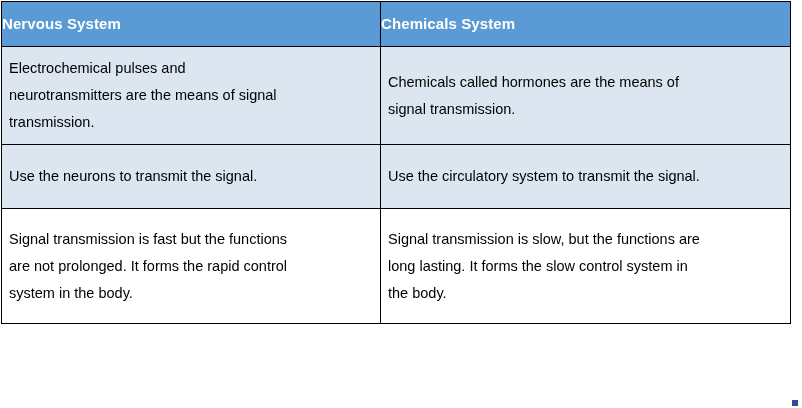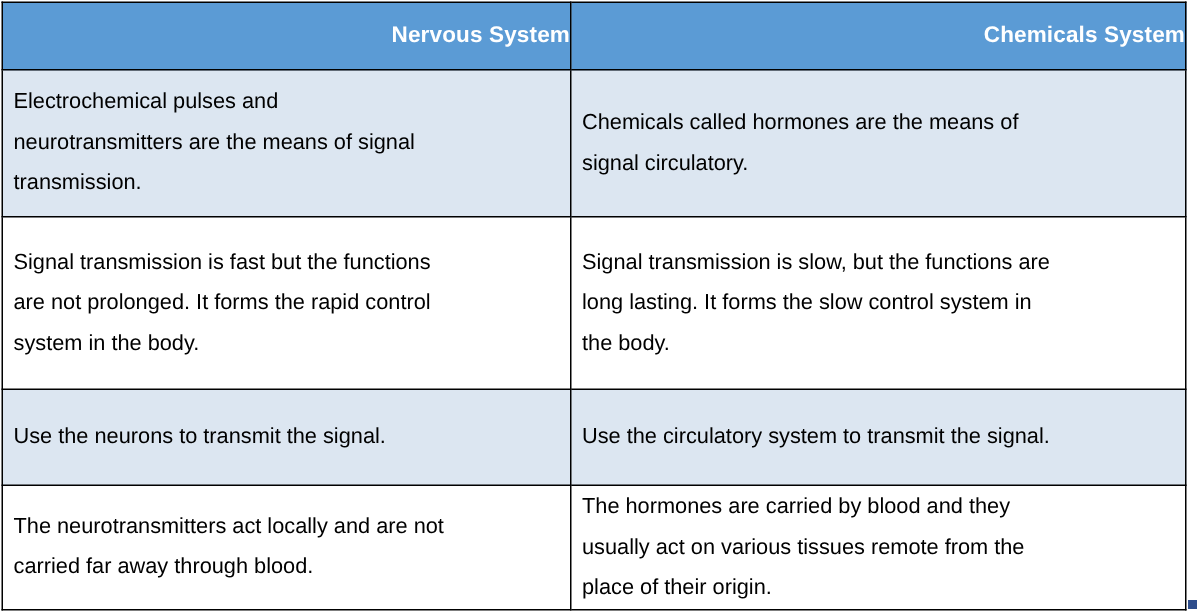--- a/index.html
+++ b/index.html
@@ -46,7 +46,7 @@
   .header-row th {
     background: #5B9BD5;
     height: 45px;
-    text-align: right;
+    text-align: left;
     vertical-align: middle;
   }
   .header-label {

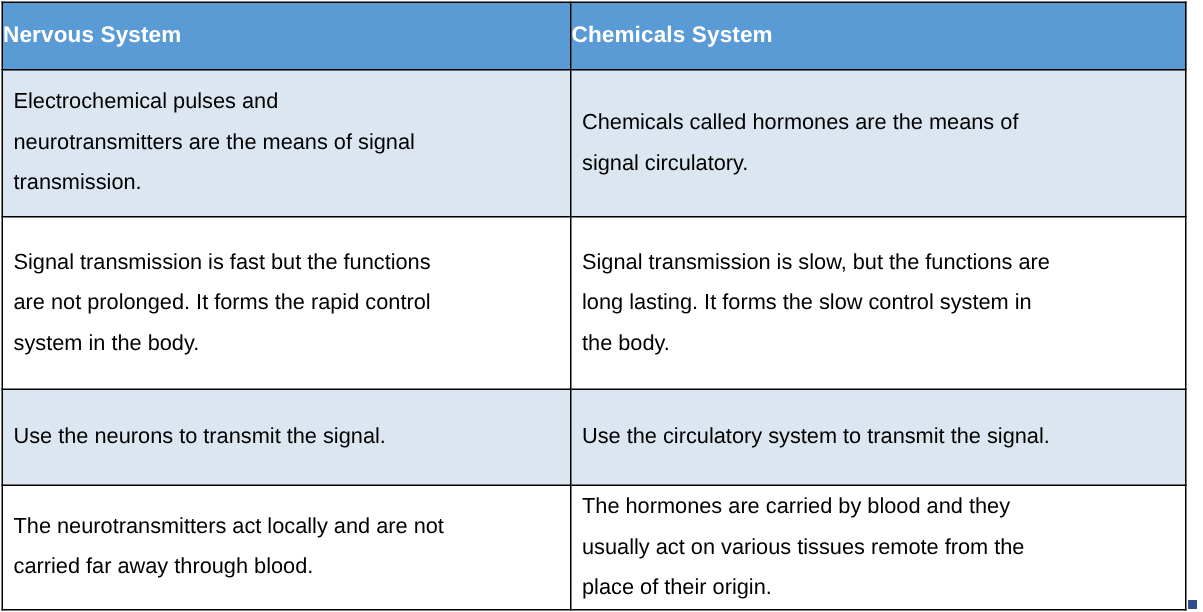--- a/index.html
+++ b/index.html
@@ -122,7 +122,7 @@
         </td>
         <td>
           <span class="cell-text">Chemicals called hormones are the means of
-signal circulatory.</span>
+signal transmission.</span>
         </td>
       </tr>
 

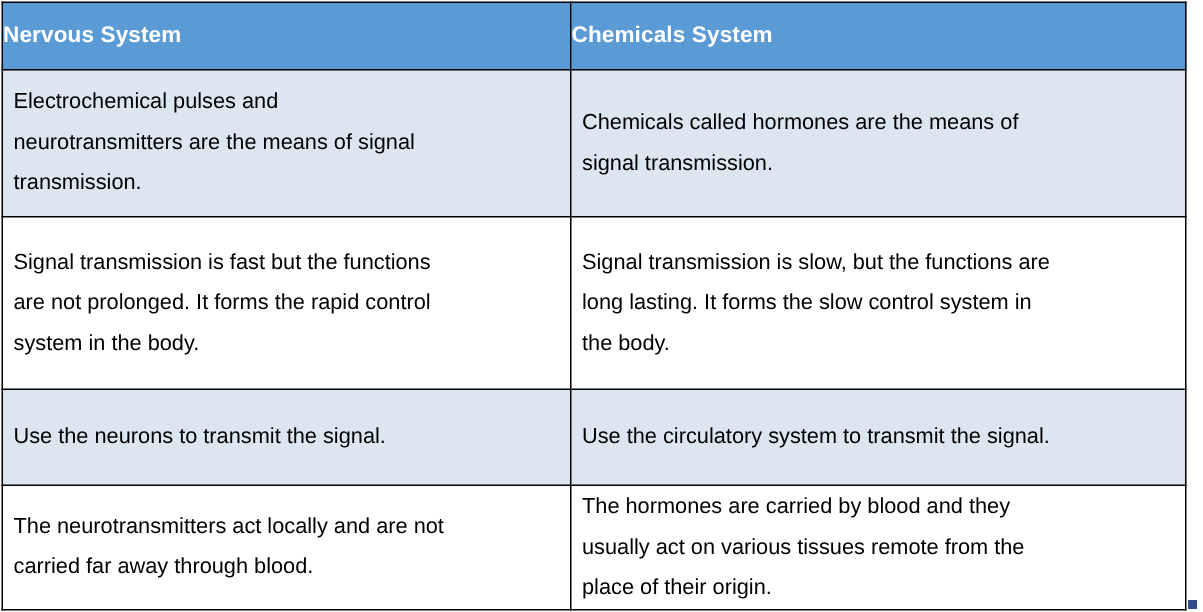--- a/index.html
+++ b/index.html
@@ -126,6 +126,15 @@
         </td>
       </tr>
 
+      <tr class="body-row shaded row-h3">
+        <td>
+          <span class="cell-text">Use the neurons to transmit the signal.</span>
+        </td>
+        <td>
+          <span class="cell-text">Use the circulatory system to transmit the signal.</span>
+        </td>
+      </tr>
+
       <tr class="body-row row-h2">
         <td>
           <span class="cell-text">Signal transmission is fast but the functions
@@ -136,15 +145,6 @@
           <span class="cell-text">Signal transmission is slow, but the functions are
 long lasting. It forms the slow control system in
 the body.</span>
-        </td>
-      </tr>
-
-      <tr class="body-row shaded row-h3">
-        <td>
-          <span class="cell-text">Use the neurons to transmit the signal.</span>
-        </td>
-        <td>
-          <span class="cell-text">Use the circulatory system to transmit the signal.</span>
         </td>
       </tr>
 

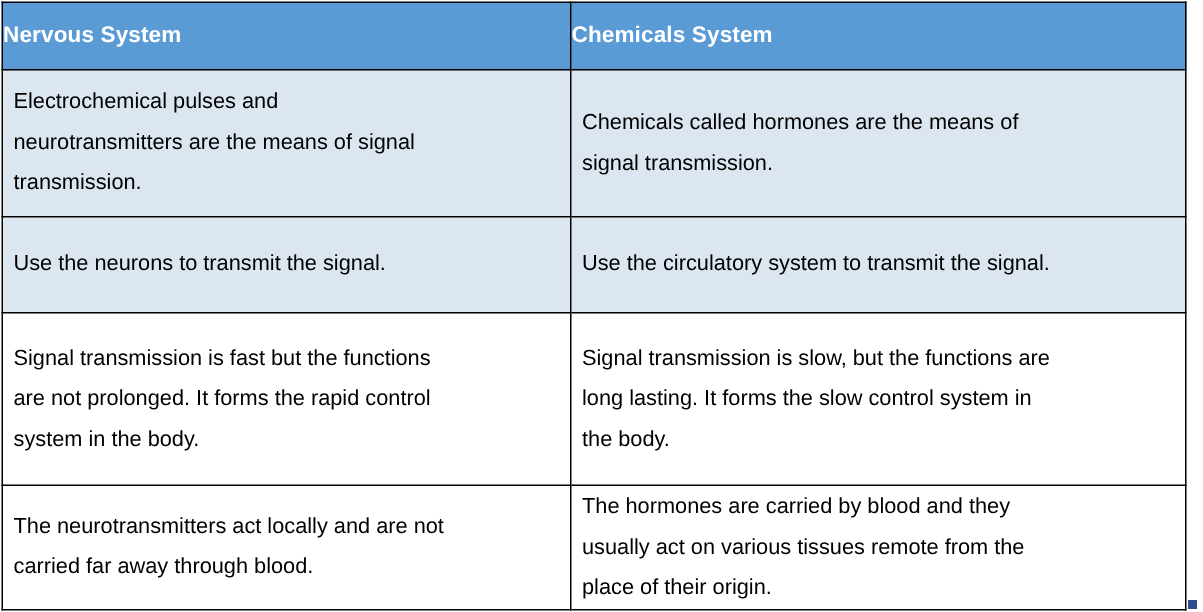--- a/index.html
+++ b/index.html
@@ -148,17 +148,6 @@
         </td>
       </tr>
 
-      <tr class="body-row row-h4">
-        <td>
-          <span class="cell-text">The neurotransmitters act locally and are not
-carried far away through blood.</span>
-        </td>
-        <td>
-          <span class="cell-text">The hormones are carried by blood and they
-usually act on various tissues remote from the
-place of their origin.</span>
-        </td>
-      </tr>
 
     </tbody>
   </table>

